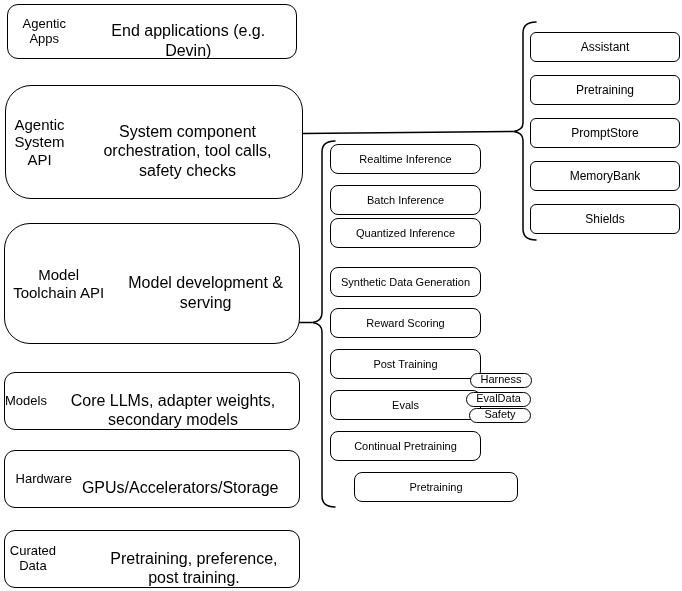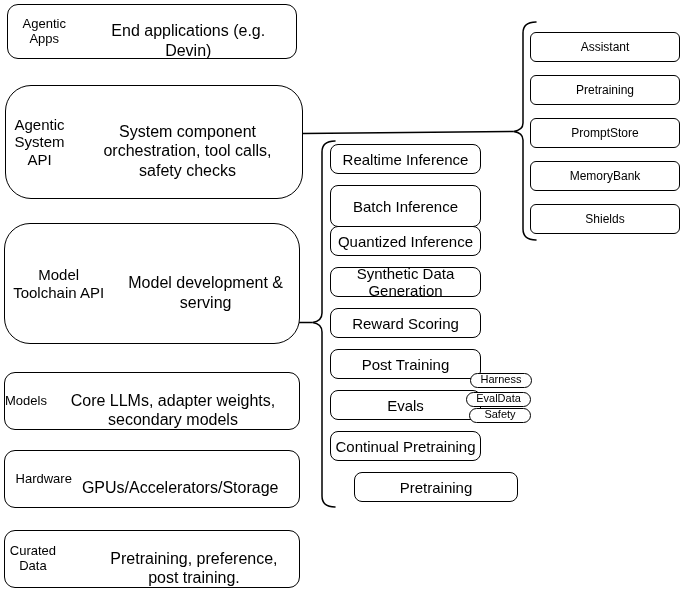--- a/index.html
+++ b/index.html
@@ -30,7 +30,7 @@
   .t-lg { font-size:15px; line-height:1.15; }
   .t-md { font-size:13px; line-height:1.15; }
   .sub  { font-size:16px; line-height:1.2; margin-top:18px; padding:0 10px; }
-  .svc  { font-size:15px;text-align:center; }
+  .svc  { font-size:11px;text-align:center; }
   .comp { font-size:12px; }
   .pill {
     position:absolute;

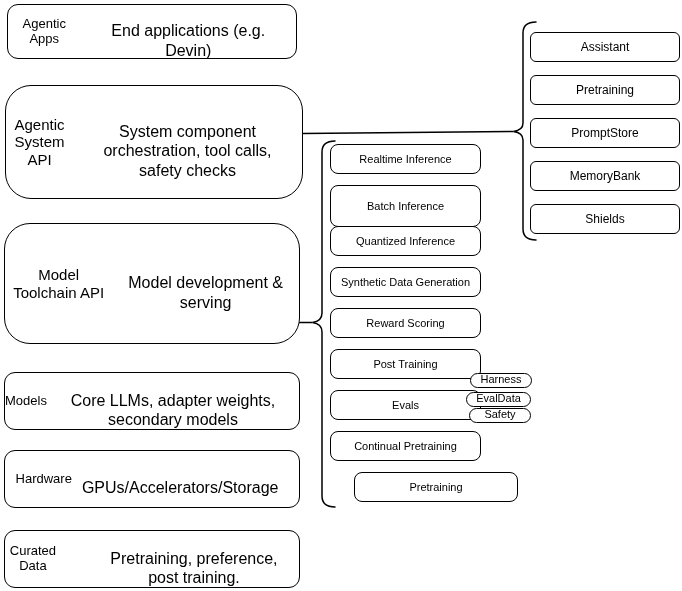--- a/index.html
+++ b/index.html
@@ -92,7 +92,7 @@
   <div class="node r-sm svc" style="left:330px; top:144px; width:151px; height:30px;">
     <div>Realtime Inference</div>
   </div>
-  <div class="node r-sm svc" style="left:330px; top:185px; width:151px; height:42px;">
+  <div class="node r-sm svc" style="left:330px; top:185px; width:151px; height:30px;">
     <div>Batch Inference</div>
   </div>
   <div class="node r-sm svc" style="left:330px; top:226px; width:151px; height:30px;">

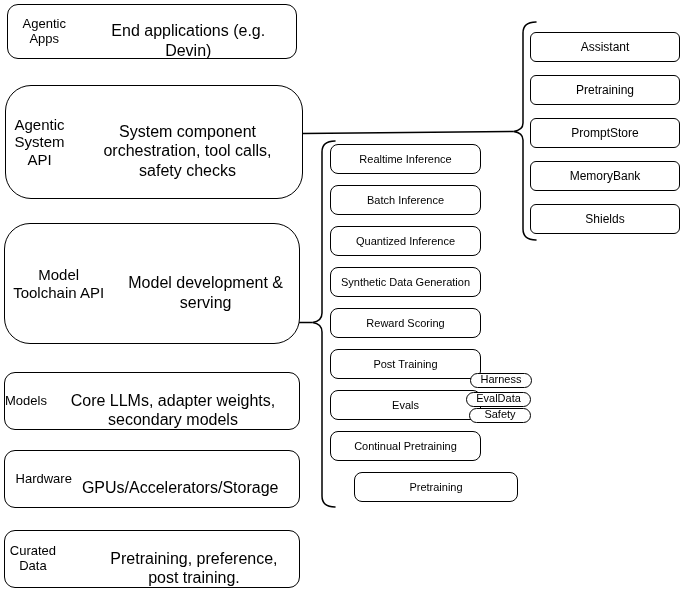--- a/index.html
+++ b/index.html
@@ -95,7 +95,7 @@
   <div class="node r-sm svc" style="left:330px; top:185px; width:151px; height:30px;">
     <div>Batch Inference</div>
   </div>
-  <div class="node r-sm svc" style="left:330px; top:226px; width:151px; height:30px;">
+  <div class="node r-sm svc" style="left:330px; top:218px; width:151px; height:30px;">
     <div>Quantized Inference</div>
   </div>
   <div class="node r-sm svc" style="left:330px; top:267px; width:151px; height:30px;">

